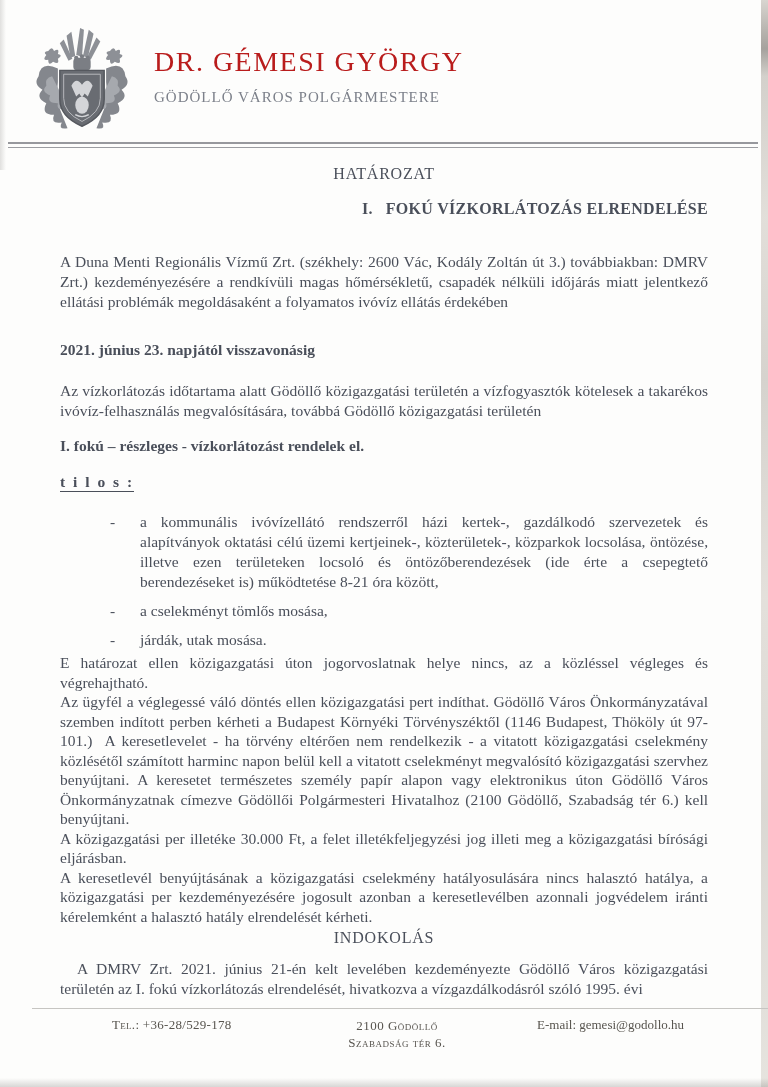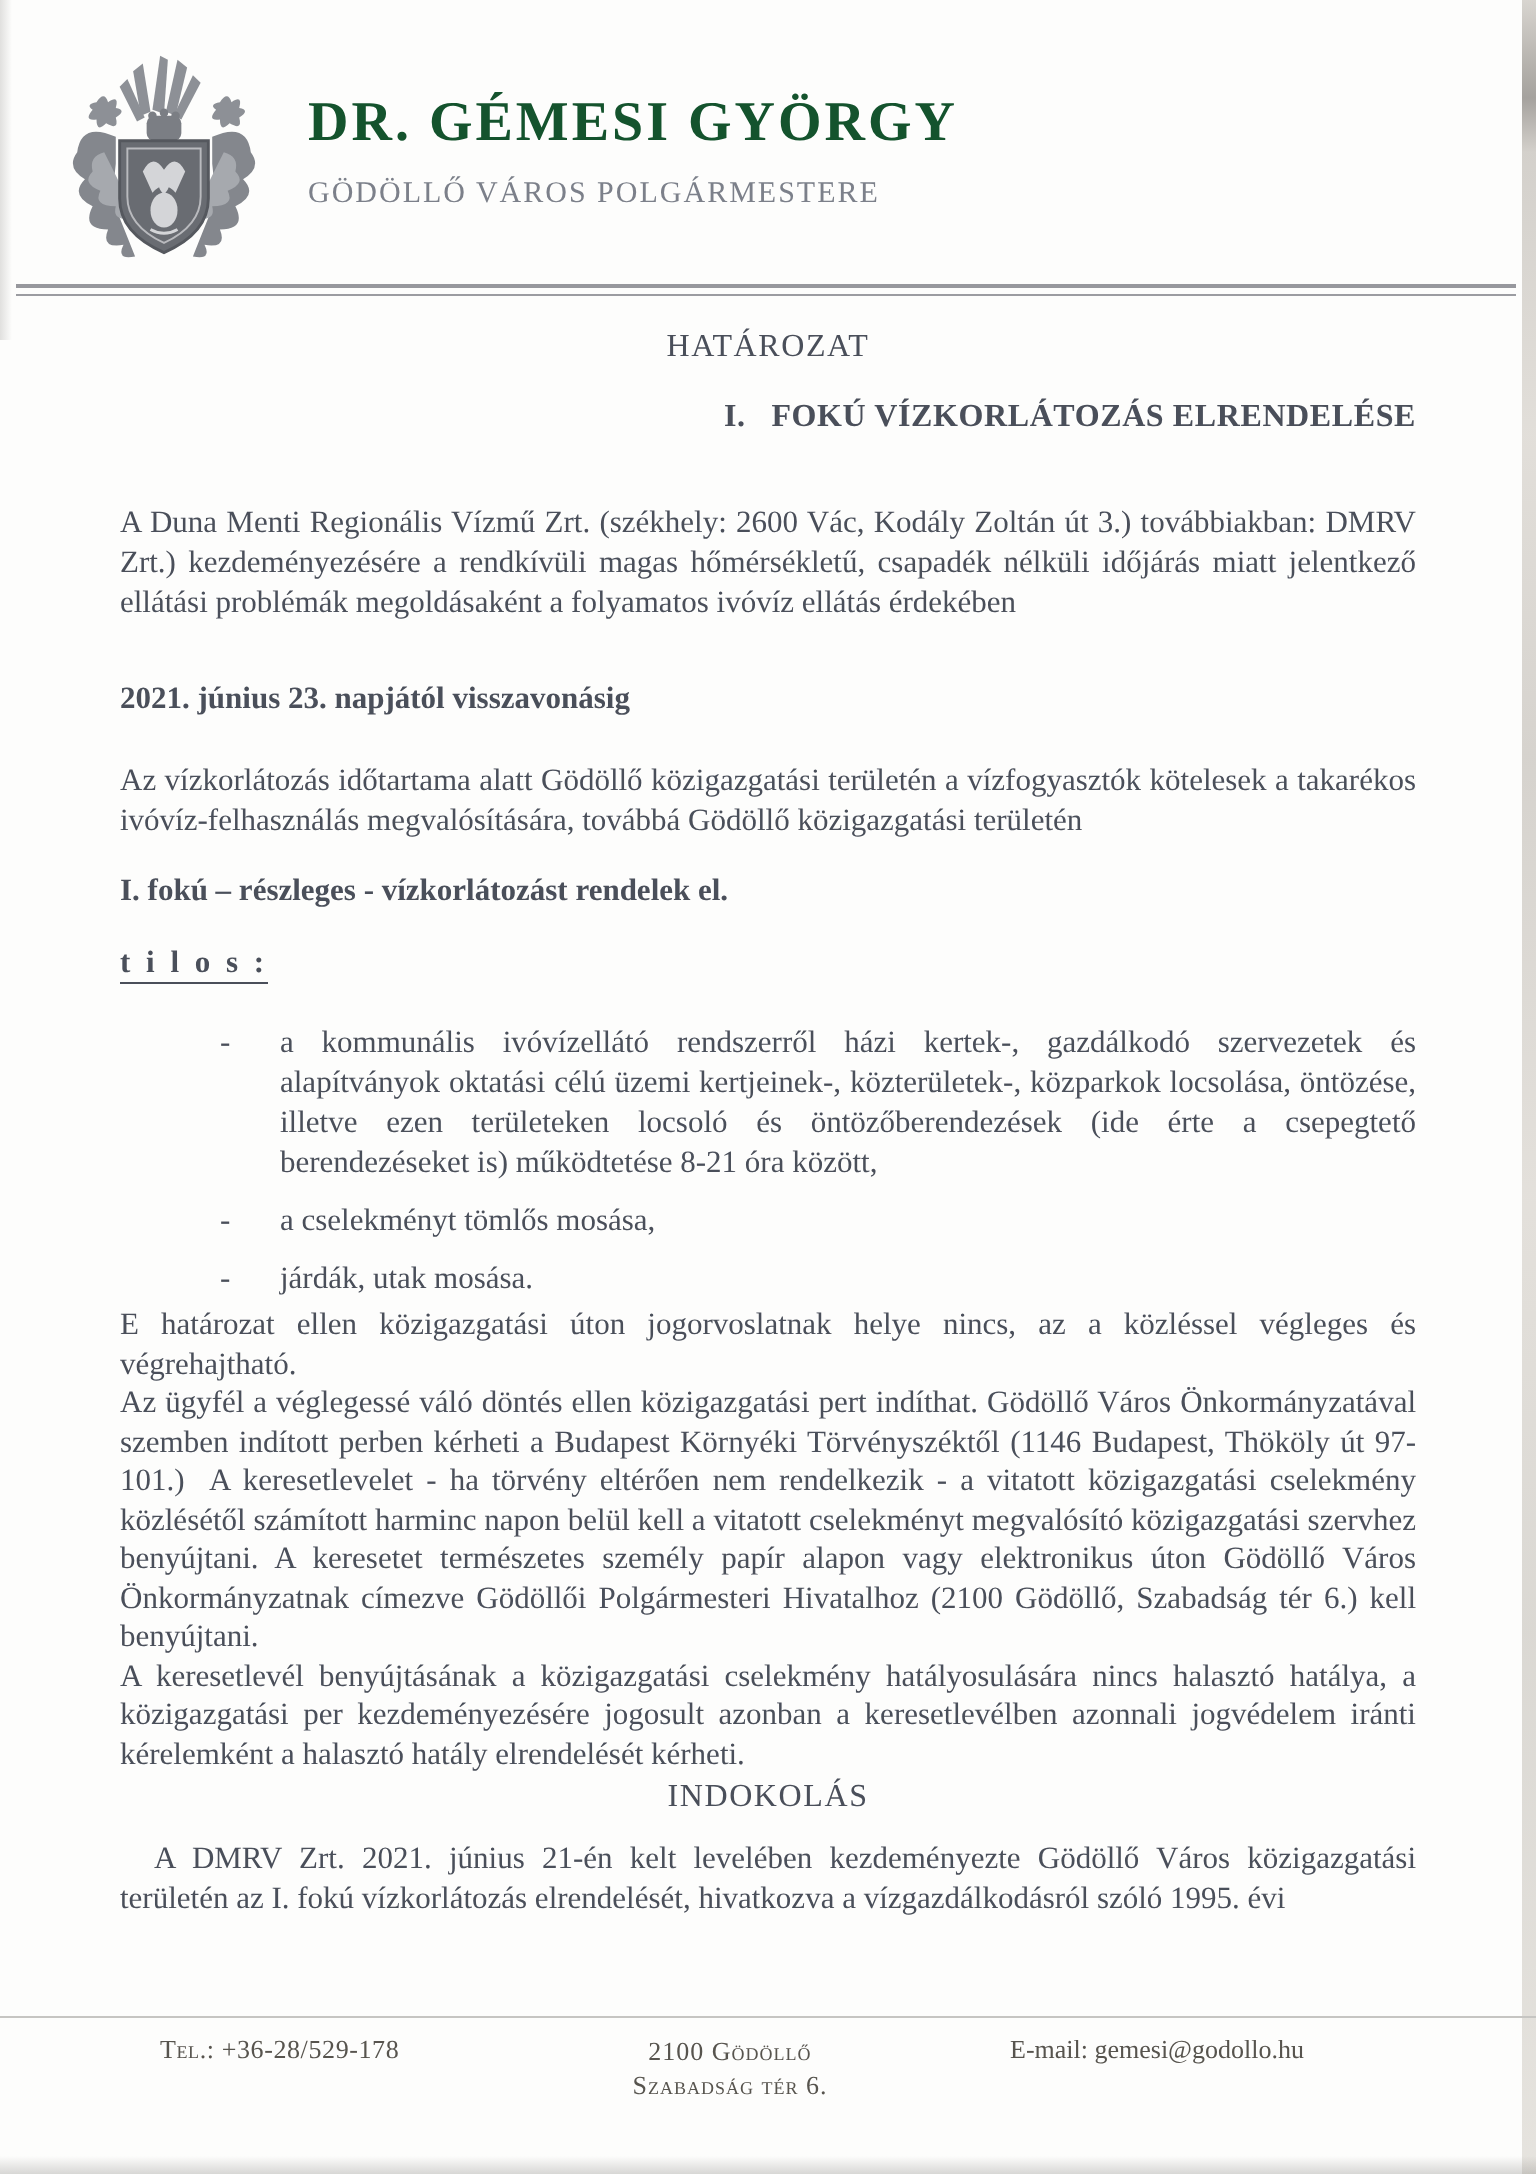--- a/index.html
+++ b/index.html
@@ -31,8 +31,8 @@
   .crest { width:108px; height:108px; flex:0 0 auto; }
   .head-text { margin-left:18px; padding-top:22px; }
   .head-name {
-    font-size:28px; letter-spacing:1.5px; color:#14532d;
-    font-weight:700; line-height:1;
+    font-size:28px; letter-spacing:1.5px; color:#b91c1c;
+    font-weight:400; line-height:1;
   }
   .head-role {
     margin-top:14px; font-size:15px; letter-spacing:1px; color:#7c808a;

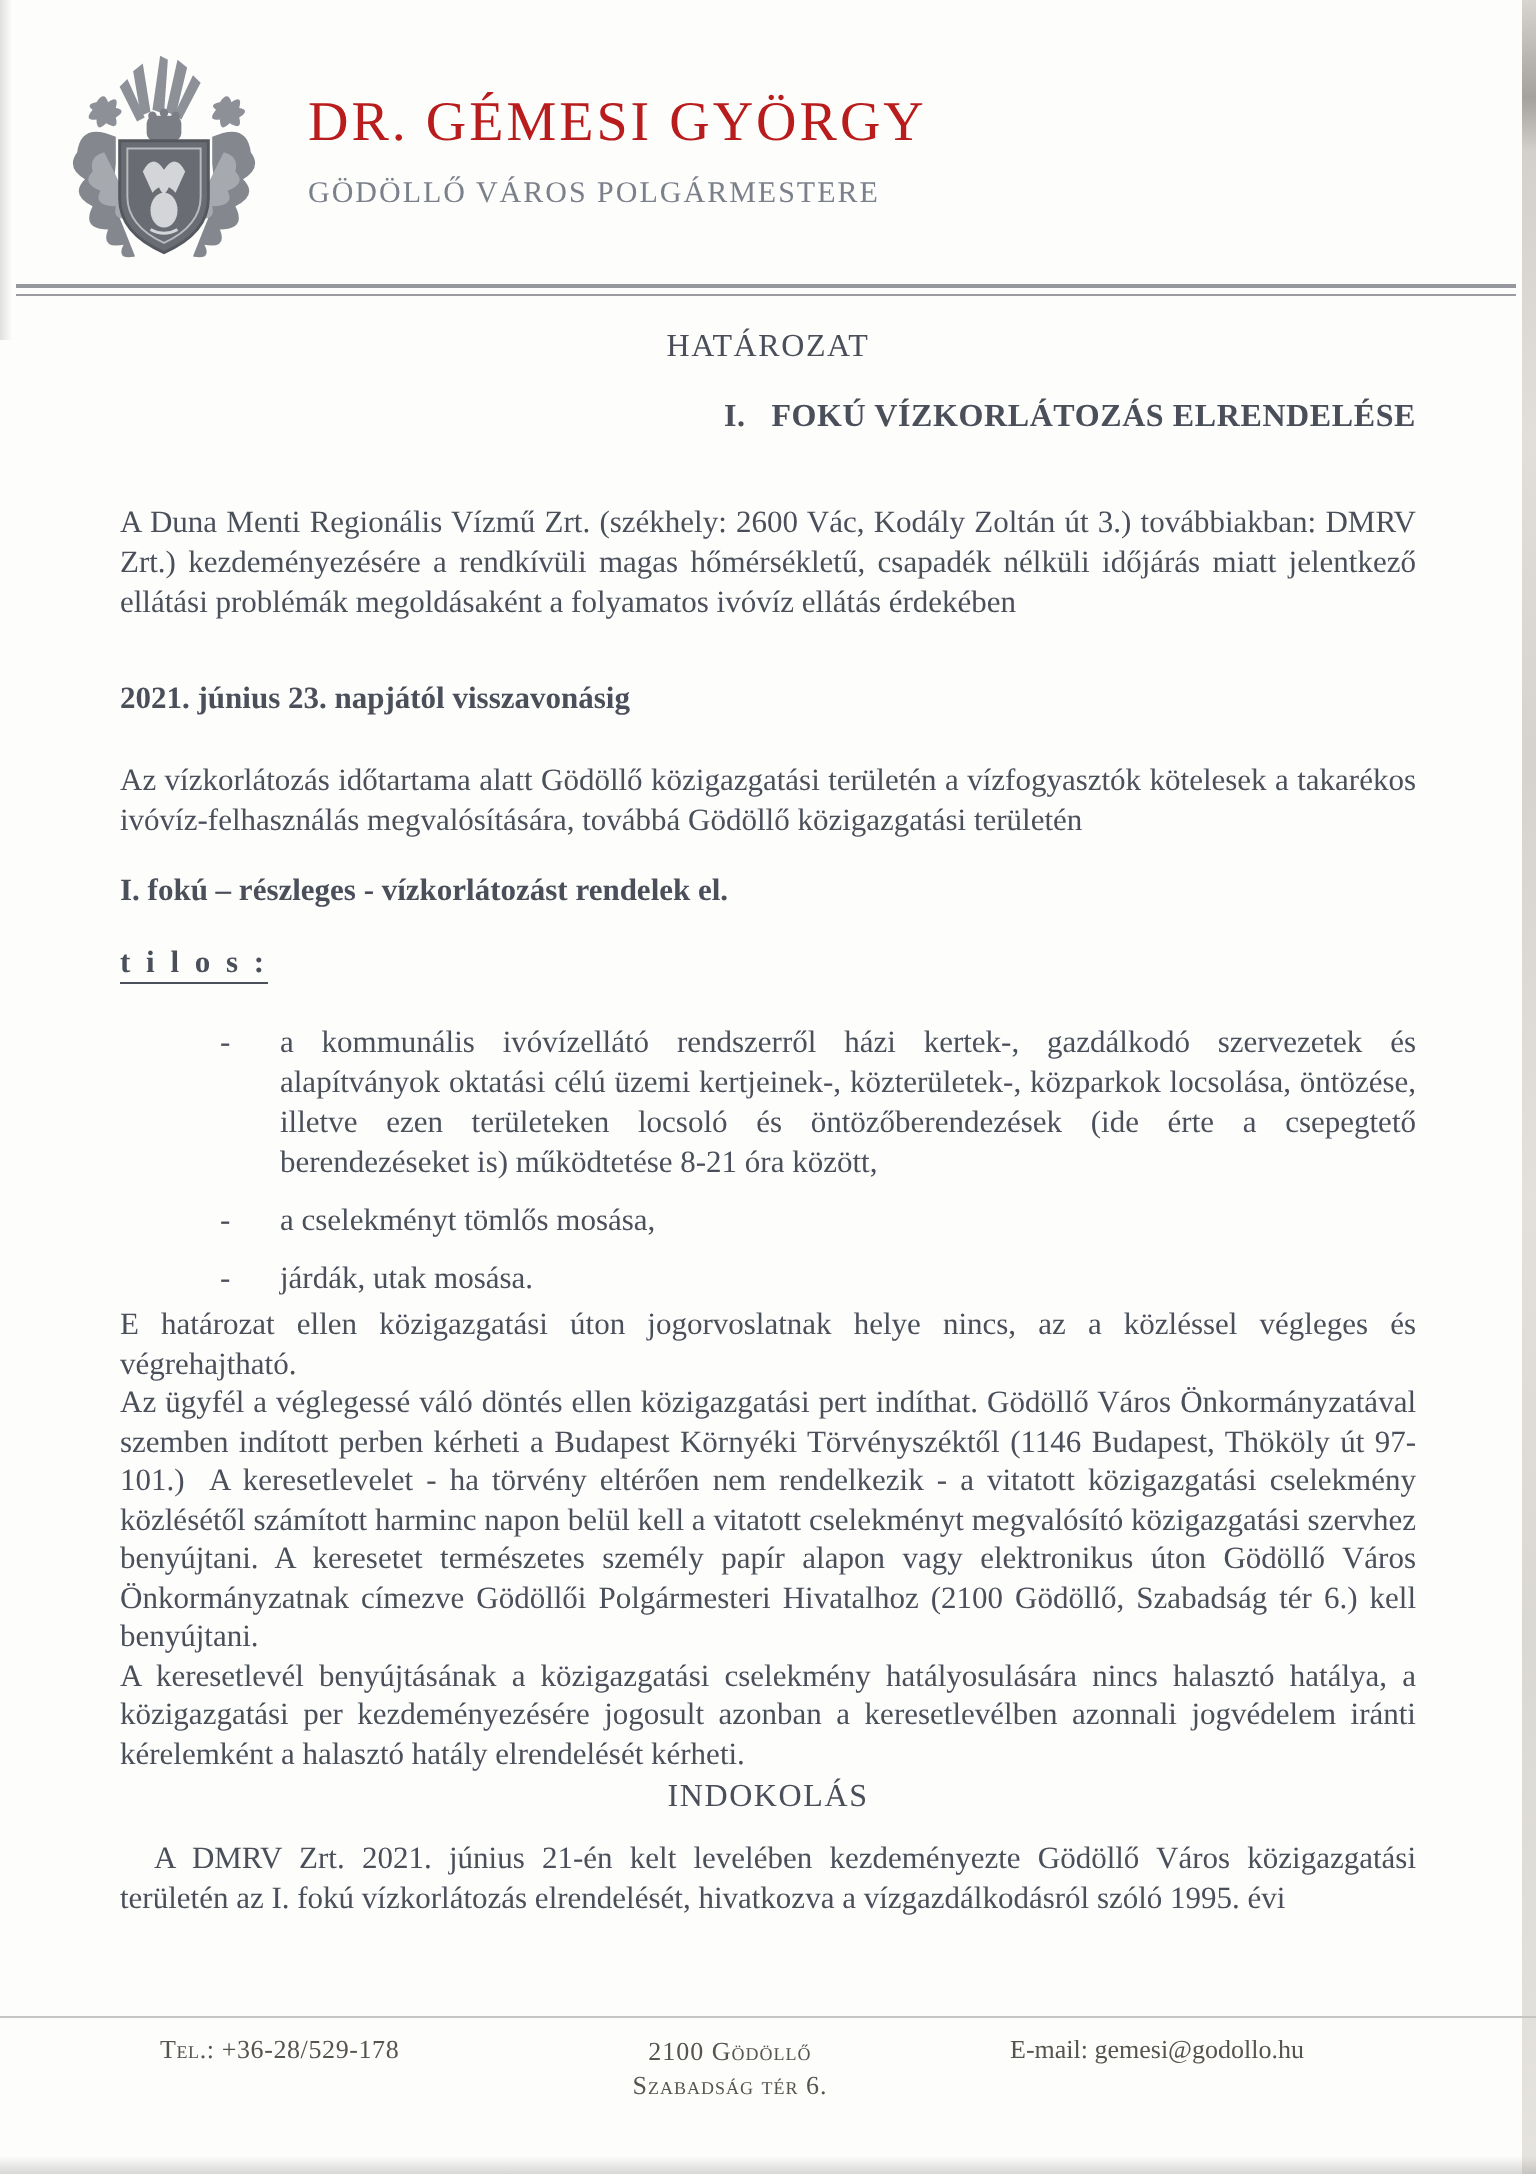--- a/index.html
+++ b/index.html
@@ -150,6 +150,7 @@
     <div class="legal-block">
       <p class="p">E határozat ellen közigazgatási úton jogorvoslatnak helye nincs, az a közléssel végleges és végrehajtható.</p>
       <p class="p">Az ügyfél a véglegessé váló döntés ellen közigazgatási pert indíthat. Gödöllő Város Önkormányzatával szemben indított perben kérheti a Budapest Környéki Törvényszéktől (1146 Budapest, Thököly út 97-101.)&nbsp; A keresetlevelet - ha törvény eltérően nem rendelkezik - a vitatott közigazgatási cselekmény közlésétől számított harminc napon belül kell a vitatott cselekményt megvalósító közigazgatási szervhez benyújtani. A keresetet természetes személy papír alapon vagy elektronikus úton Gödöllő Város Önkormányzatnak címezve Gödöllői Polgármesteri Hivatalhoz (2100 Gödöllő, Szabadság tér 6.) kell benyújtani.</p>
+      <p class="p">A közigazgatási per illetéke 30.000 Ft, a felet illetékfeljegyzési jog illeti meg a közigazgatási bírósági eljárásban.</p>
       <p class="p">A keresetlevél benyújtásának a közigazgatási cselekmény hatályosulására nincs halasztó hatálya, a közigazgatási per kezdeményezésére jogosult azonban a keresetlevélben azonnali jogvédelem iránti kérelemként a halasztó hatály elrendelését kérheti.</p>
     </div>
 

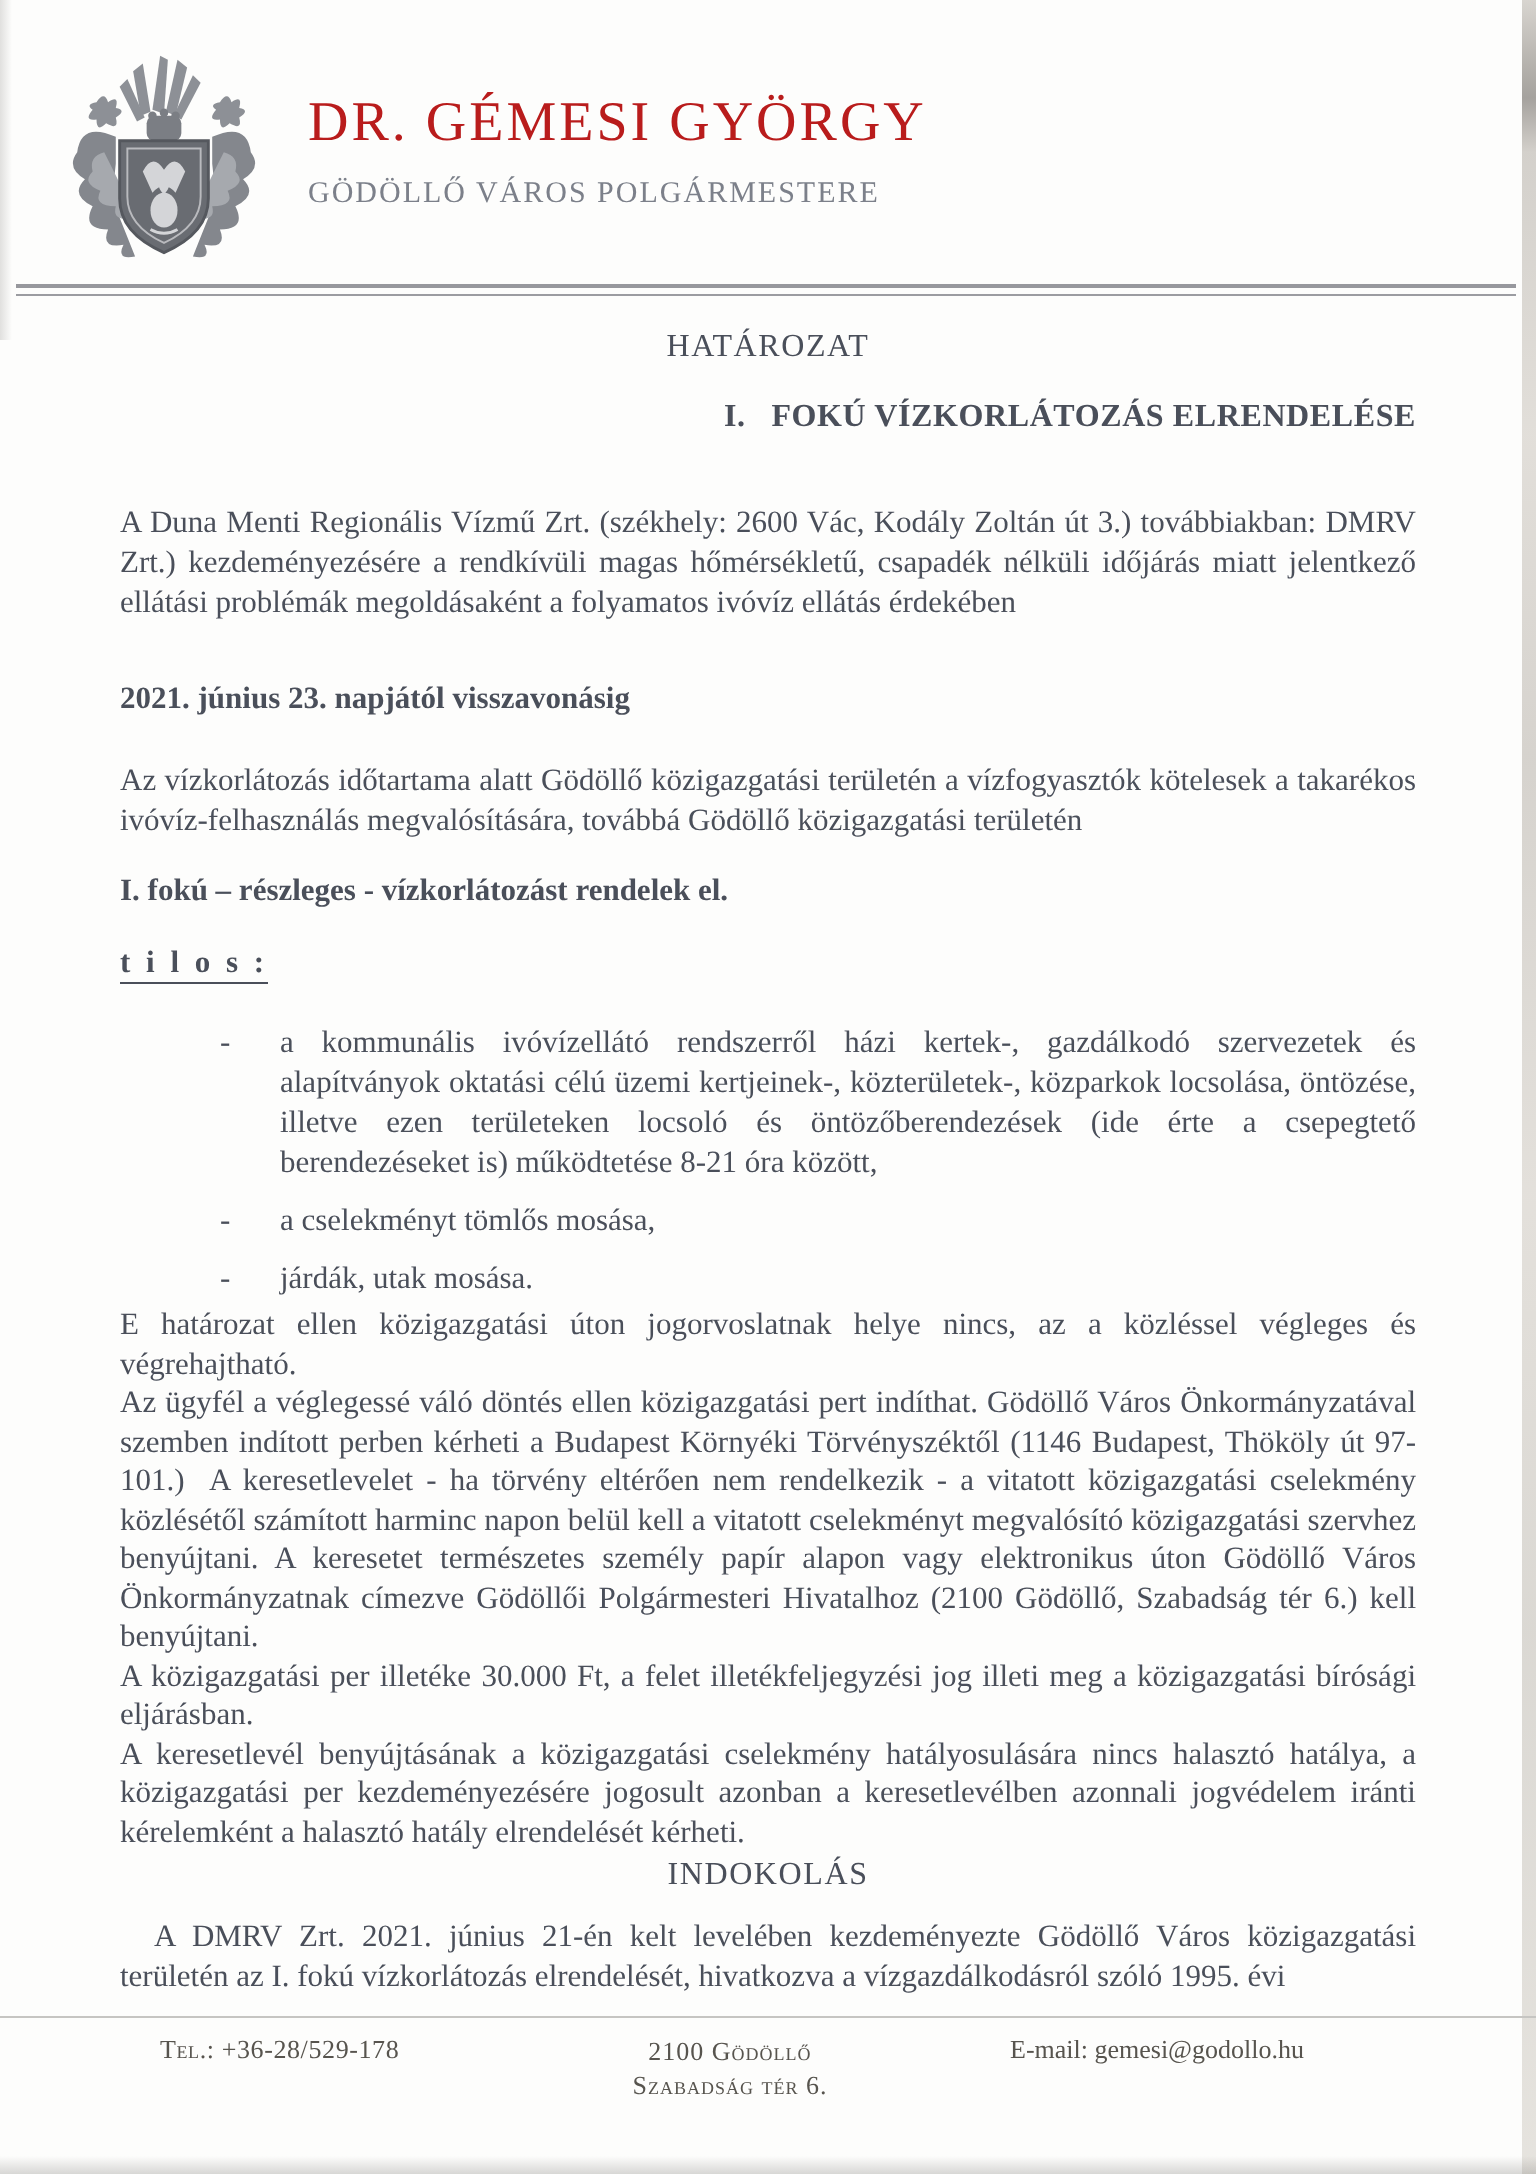--- a/index.html
+++ b/index.html
@@ -64,7 +64,7 @@
   .h-indok { text-align:center; margin:2px 0 0; font-size:16px; font-weight:400; letter-spacing:.8px; }
   .para7   { margin-top:11px; text-indent:17px; }
   
-  .footer { position:absolute; top:1008px; left:0; right:0; }
+  .footer { position:absolute; top:1008px; left:0; right:0;padding-left:32px; }
   .footer-rule { border-top:1px solid #c6c5c2; }
   .footer-row { position:relative; height:46px; font-size:13px; color:#57544e; }
   .f-phone   { position:absolute; left:80px;  top:8px; font-variant:small-caps; letter-spacing:.3px; }

